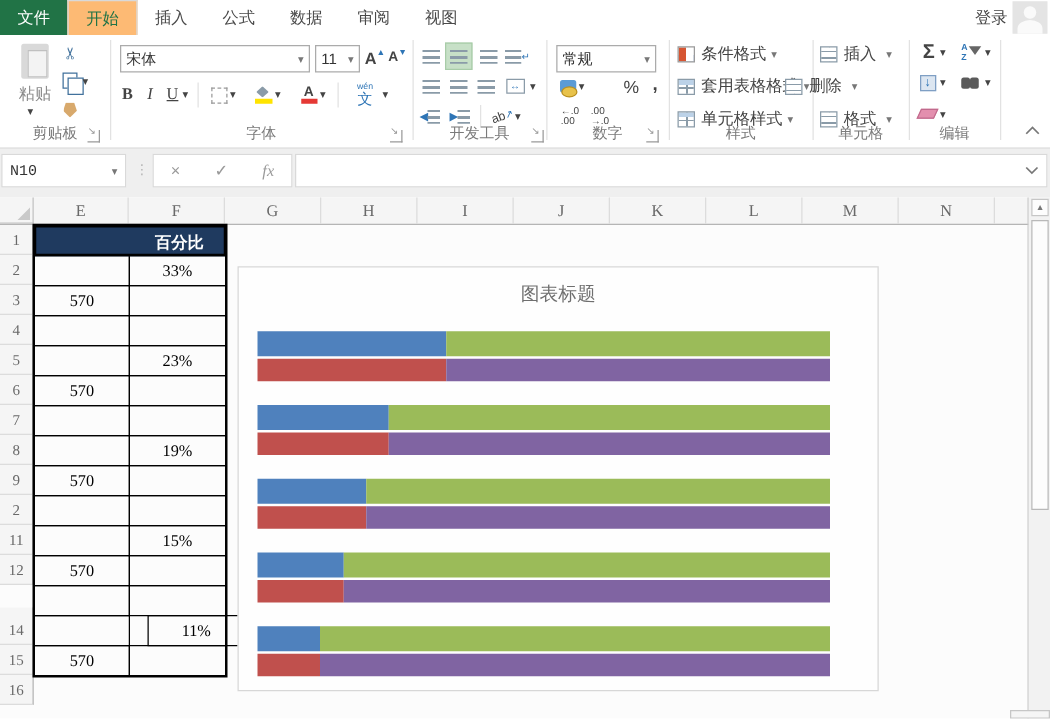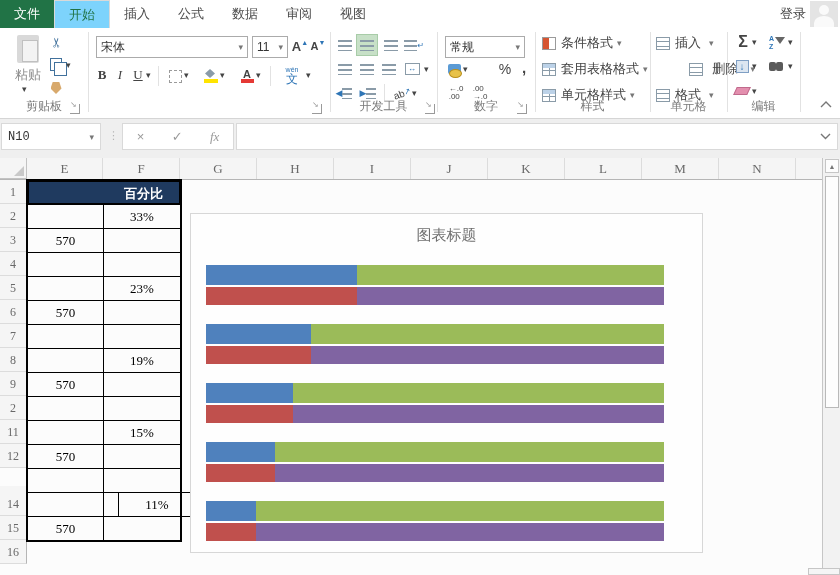--- a/index.html
+++ b/index.html
@@ -15,7 +15,7 @@
   #tabbar { position:absolute; left:0; top:0; width:840px; height:28px; background:#fff; display:flex; align-items:stretch; }
   .file-tab { width:54px; background:#217346; color:#fff; display:flex; align-items:center; justify-content:center; font-size:13px; }
   .tab { padding:0 14px; display:flex; align-items:center; color:#4a4a4a; font-size:13px; }
-  .tab.active { color:#217346; background:#7dd3fc; border:1px solid #d9d9d9; border-bottom:none; }
+  .tab.active { color:#217346; background:#fdba74; border:1px solid #d9d9d9; border-bottom:none; }
   .signin { position:absolute; right:34px; top:0; height:28px; display:flex; align-items:center; color:#444; }
   .avatar { position:absolute; right:2px; top:1px; width:28px; height:26px; background:#e4e4e4; overflow:hidden; }
   .avatar::before { content:""; position:absolute; left:9px; top:4px; width:10px; height:10px; border-radius:50%; background:#fafafa; }

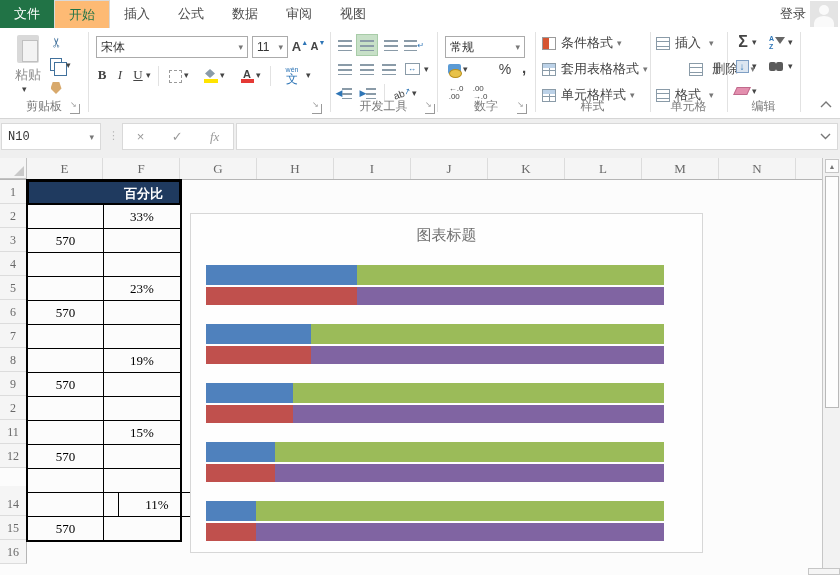--- a/index.html
+++ b/index.html
@@ -268,7 +268,7 @@
         <span style="margin-left:5px">插入</span>
         <span class="dd" style="margin-left:8px">▾</span>
       </div>
-    <div class="ric" style="left:689px;top:32px;width:66px;height:18px;justify-content:space-between">
+    <div class="ric" style="left:620px;top:32px;width:66px;height:18px;justify-content:flex-end">
         <span class="gridic"></span>
         <span style="margin-left:5px">删除</span>
         <span class="dd" style="margin-left:8px">▾</span>

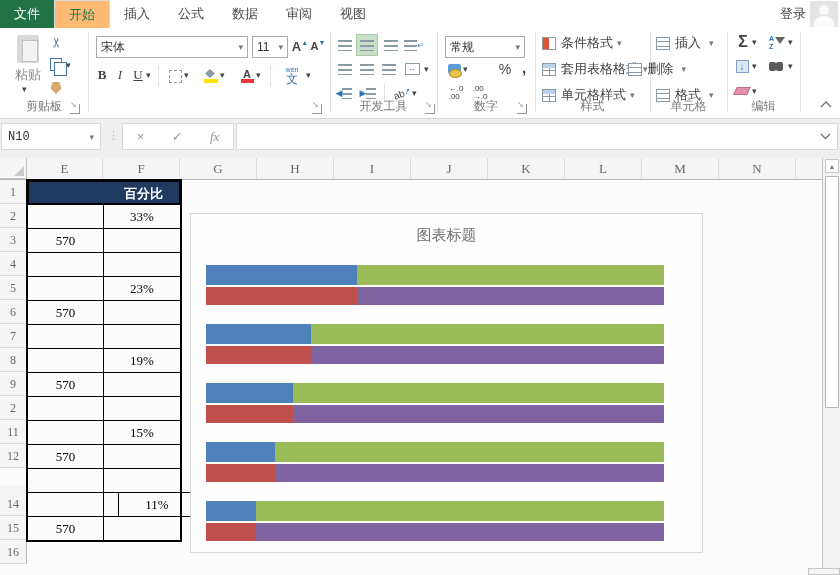--- a/index.html
+++ b/index.html
@@ -182,6 +182,7 @@
       <span style="font-size:12px;color:#2e75b6;line-height:12px">文</span>
     </div>
     <div class="ric dd" style="left:306px;top:42px">▾</div>
+    <div class="glabel" style="left:88px;width:242px">字体</div>
     <div class="launcher" style="left:312px;top:76px"></div>
 
     <div class="ric" style="left:336px;top:8px;width:18px;height:18px">

